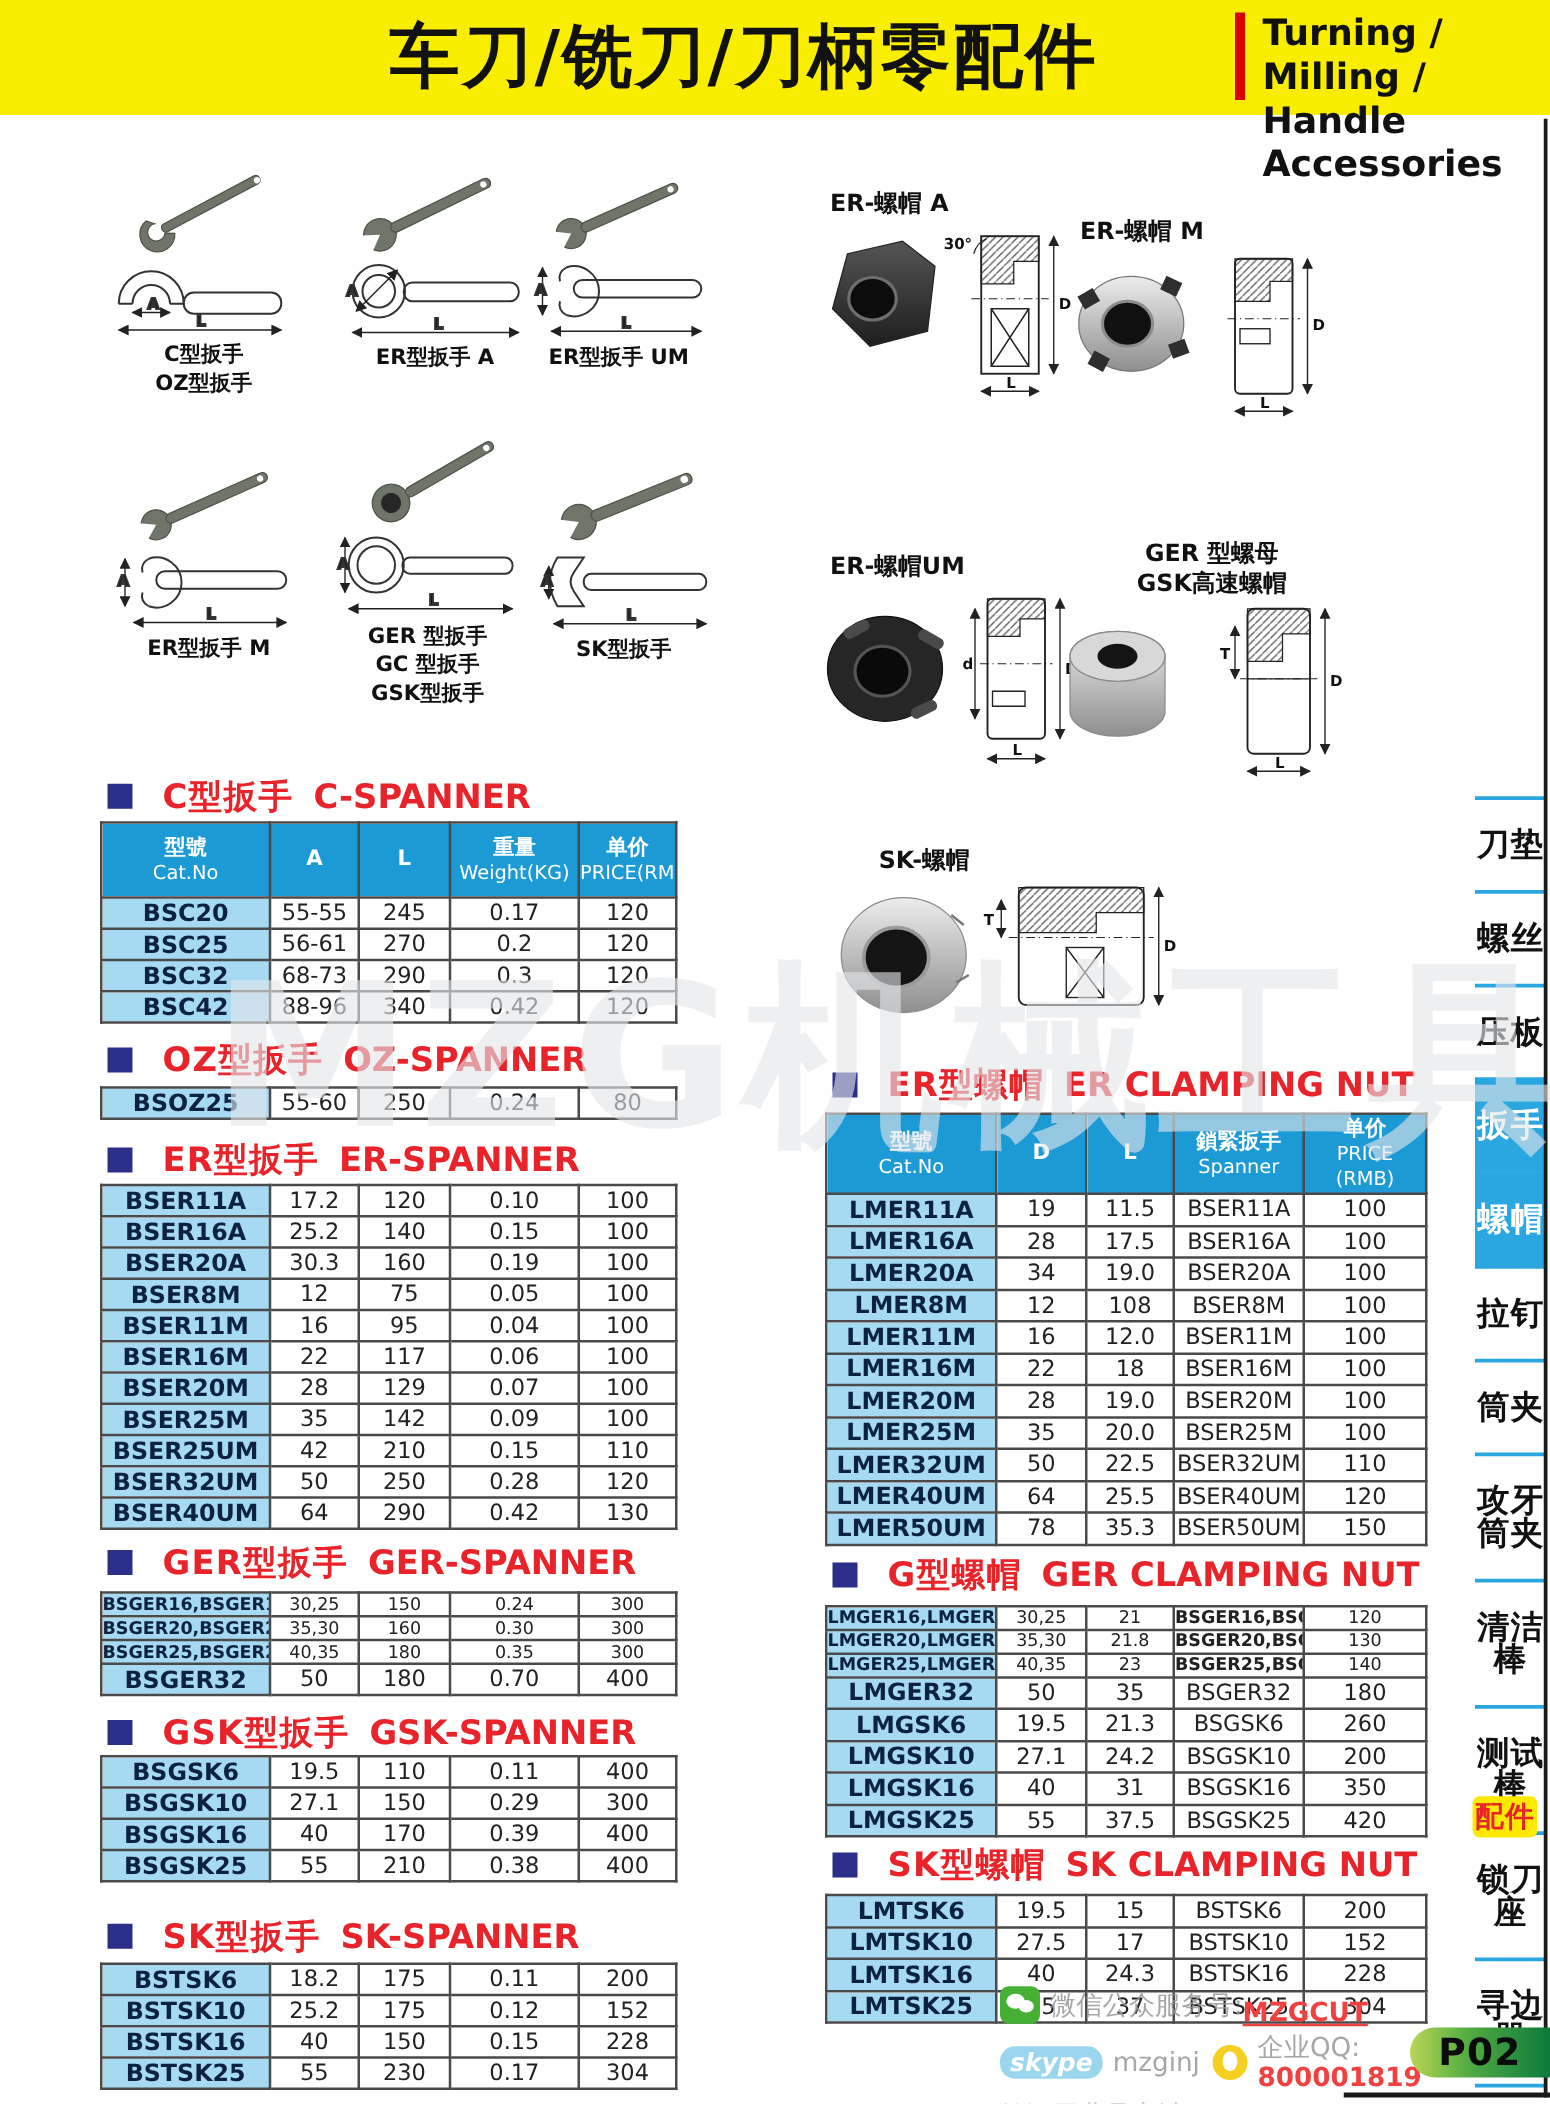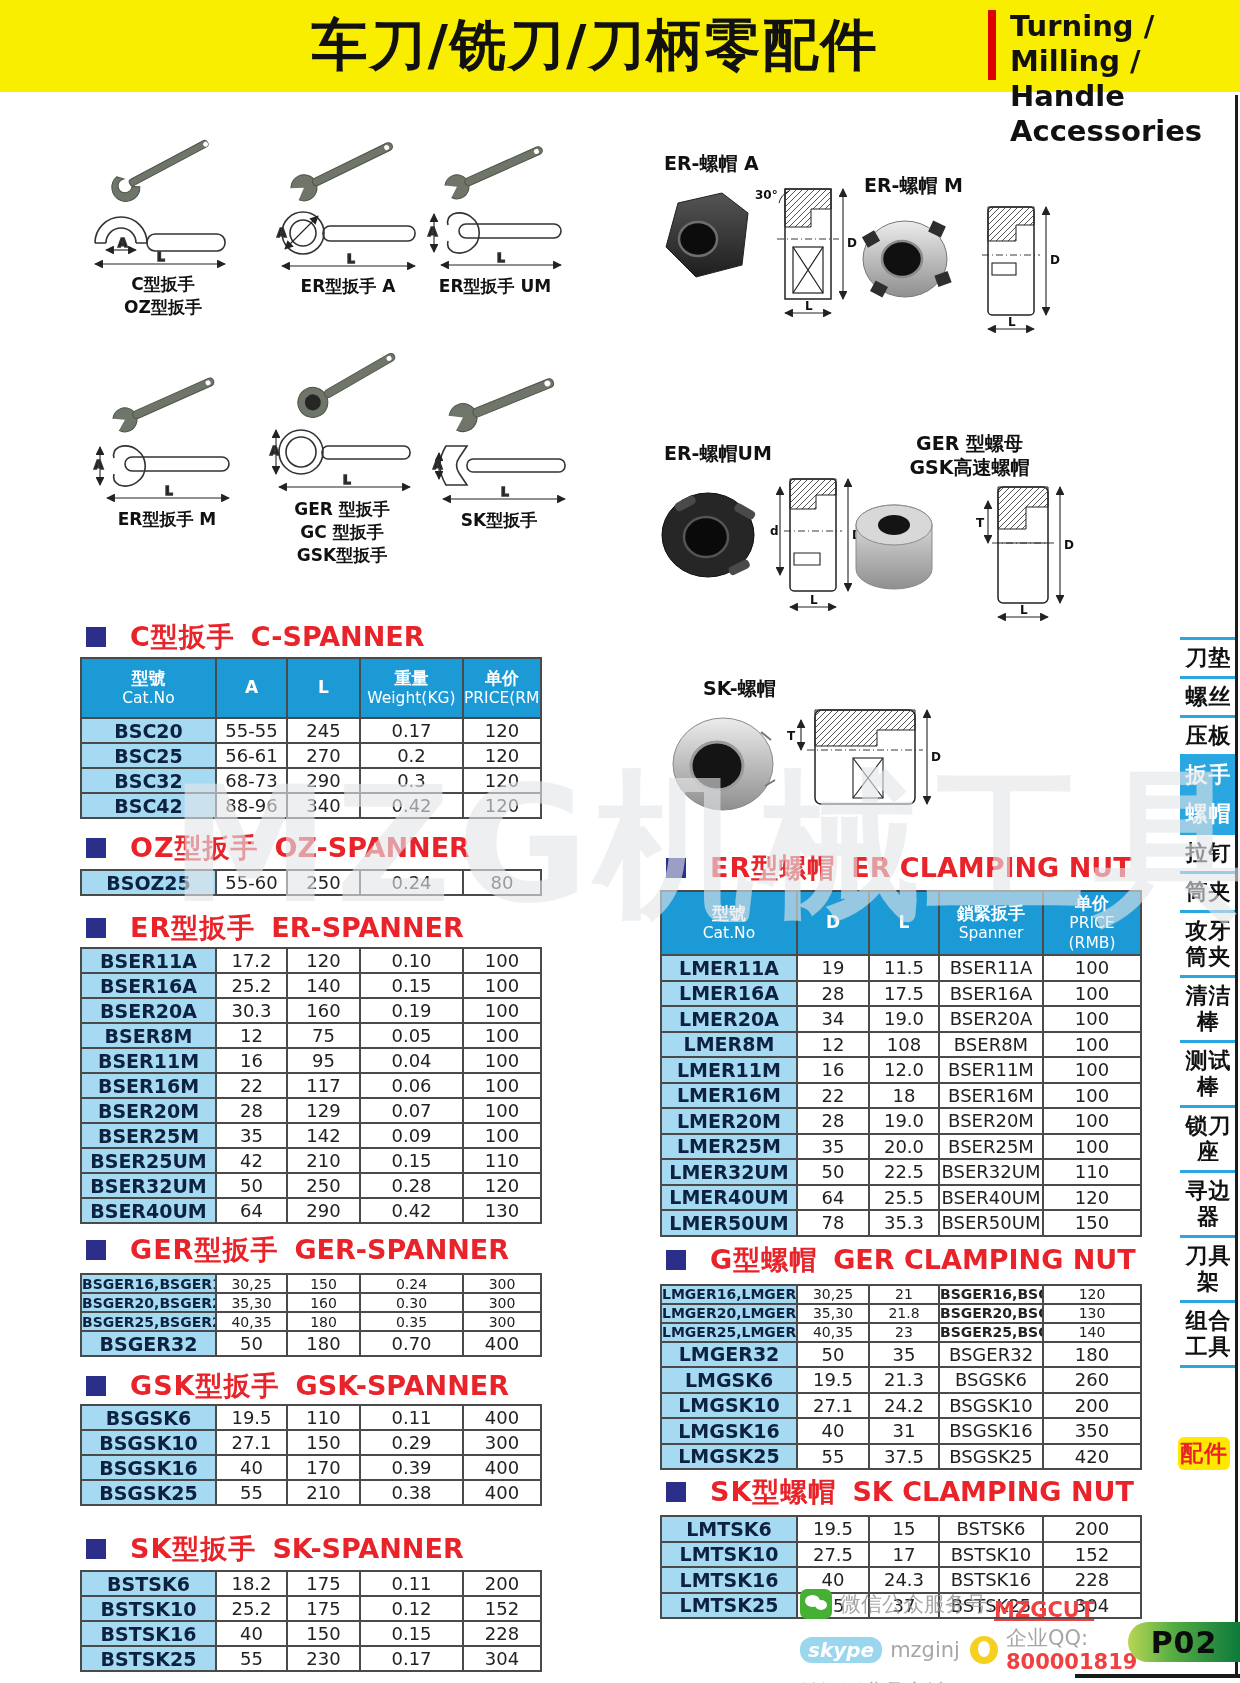--- a/index.html
+++ b/index.html
@@ -39,7 +39,7 @@
   .tbl tr.compact td{height:17px;font-size:14px;}
   
   .sidebar{position:absolute;left:1180px;top:637px;width:57px;border-bottom:3px solid #2AA7E0;}
-  .side-item{border-top:3px solid #2AA7E0;padding:5px 0;text-align:center;font-size:22px;
+  .side-item{border-top:3px solid #2AA7E0;padding:23px 0;text-align:center;font-size:26px;
              font-weight:600;color:#111;line-height:26px;letter-spacing:1px;background:#fff;}
   .side-item.active{background:#2AA7E0;color:#fff;}
   .cat-badge{position:absolute;left:1178px;top:1437px;width:52px;height:33px;background:#FFE900;

